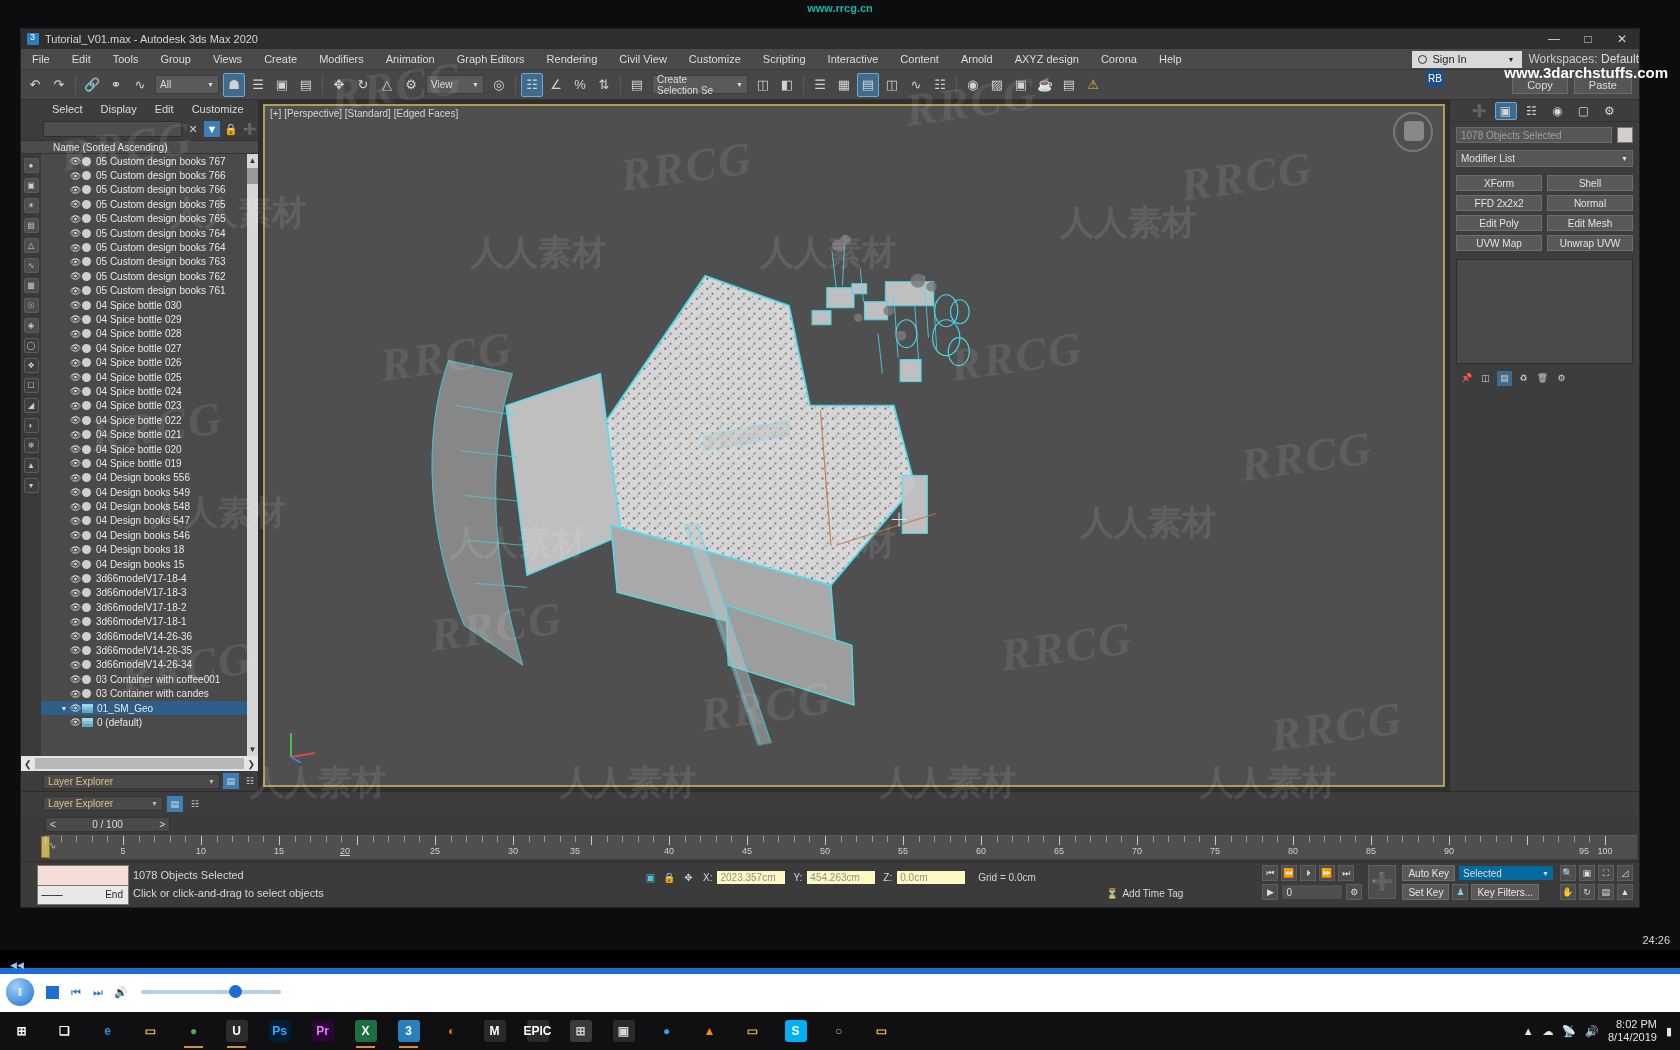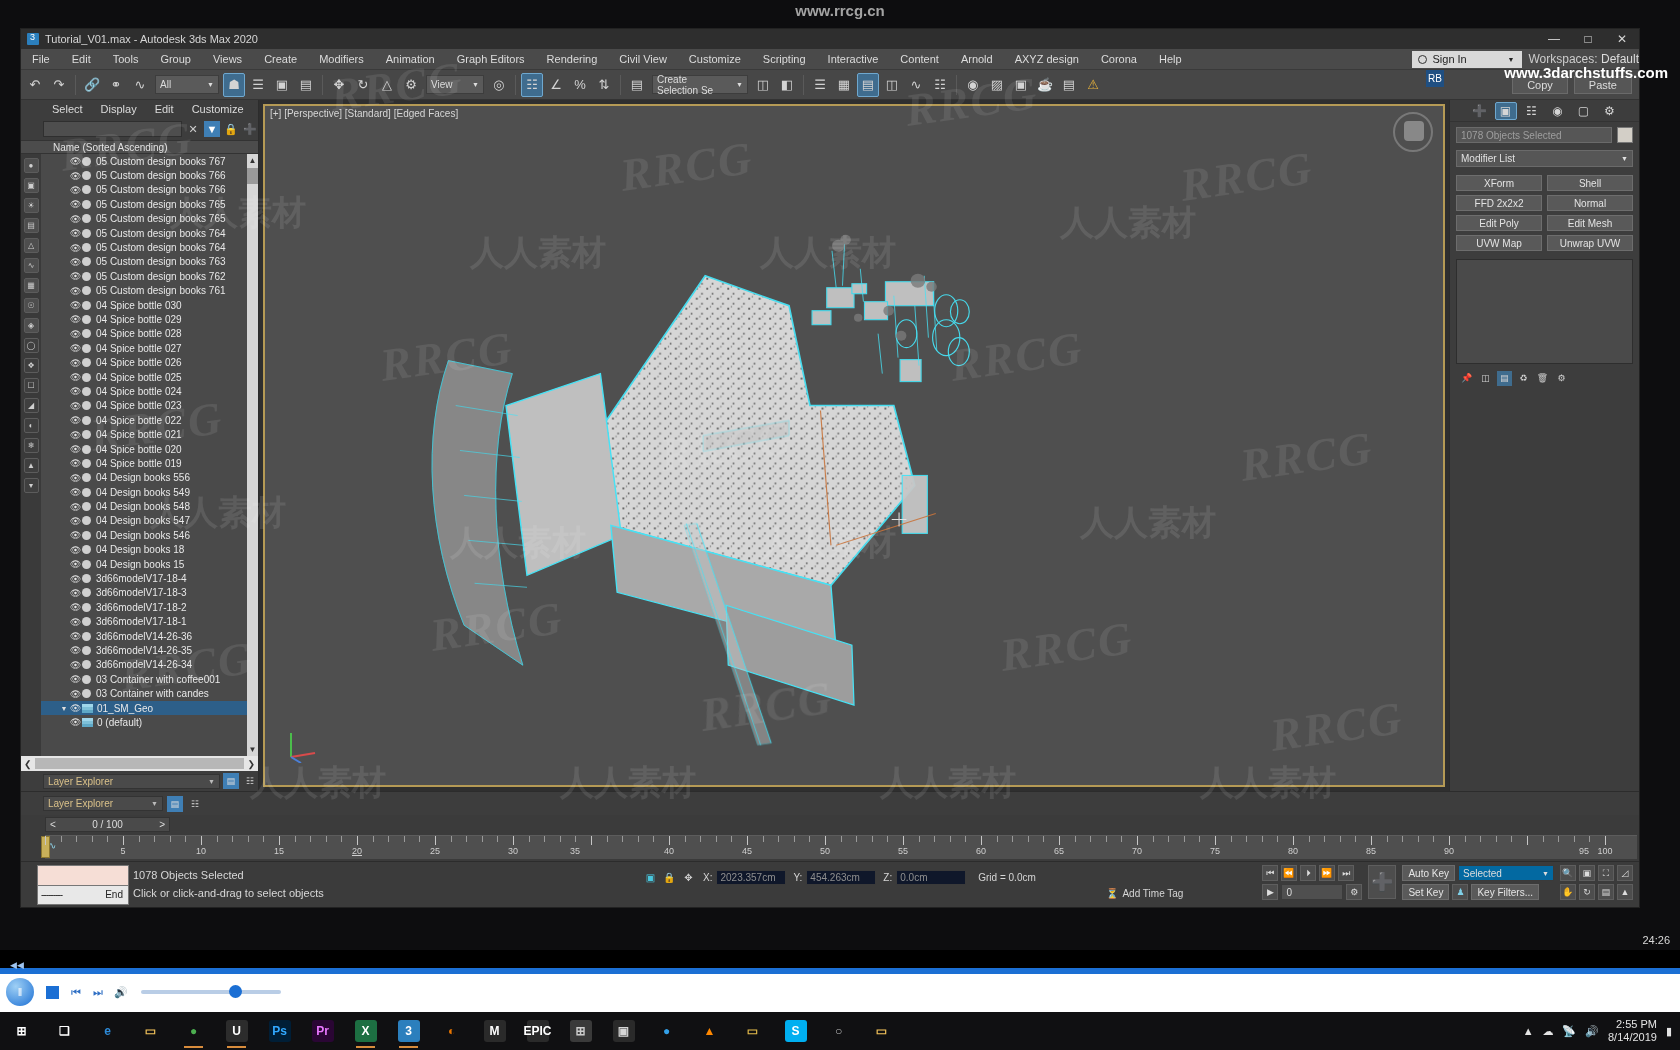--- a/index.html
+++ b/index.html
@@ -232,7 +232,7 @@
     letter-spacing:2px; }
   .wm-cn { font-size:34px; color:rgba(255,255,255,.10); }
   .topurl { position:absolute; left:50%; top:2px; transform:translateX(-50%);
-    color:#a3a3a3; font-size:15px; font-weight:bold; z-index:45; }
+    color:#14b8a6; font-size:11px; font-weight:bold; z-index:45; }
   .brandurl { position:absolute; right:12px; top:64px; color:#fff; font-size:15px;
     font-weight:bold; z-index:46; }
   .rbbadge { position:absolute; right:236px; top:70px; width:18px; height:17px;

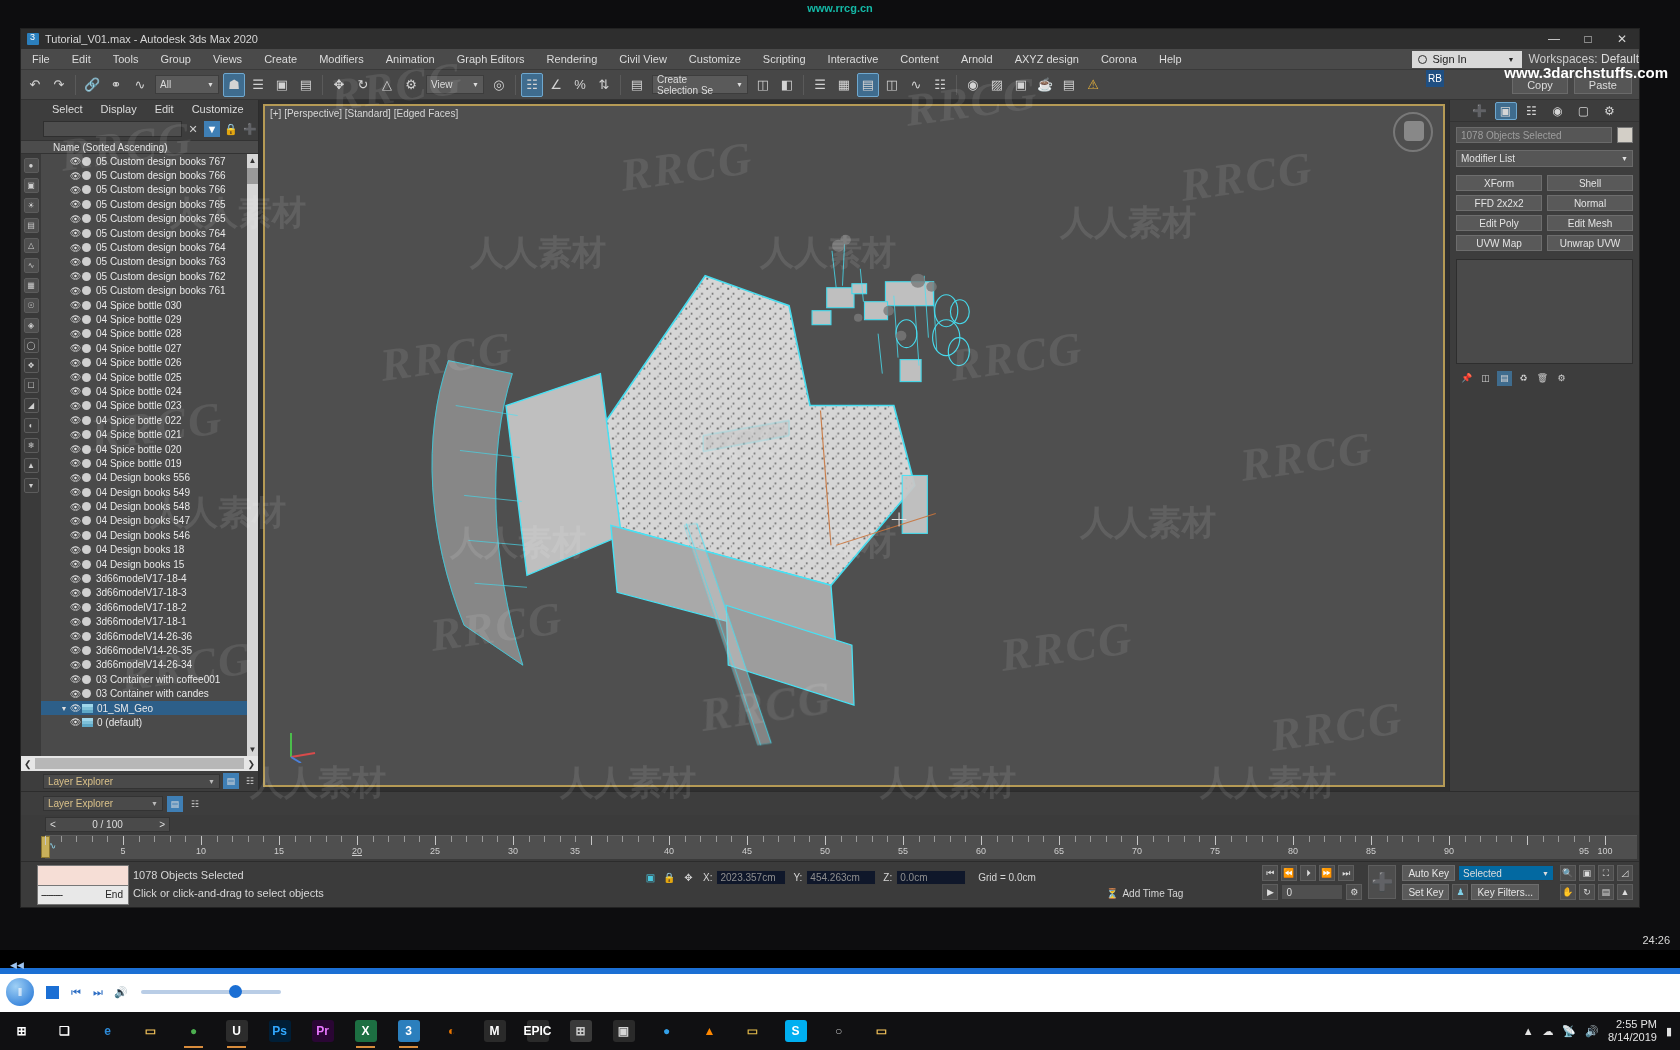--- a/index.html
+++ b/index.html
@@ -862,7 +862,7 @@
           <div class="ticklbl" style="left: 78px;">5</div>
           <div class="ticklbl" style="left: 156px;">10</div>
           <div class="ticklbl" style="left: 234px;">15</div>
-          <div class="ticklbl" style="left: 312px; text-decoration: underline;">20</div>
+          <div class="ticklbl" style="left: 300px; text-decoration: underline;">20</div>
           <div class="ticklbl" style="left: 390px;">25</div>
           <div class="ticklbl" style="left: 468px;">30</div>
           <div class="ticklbl" style="left: 530px;">35</div>

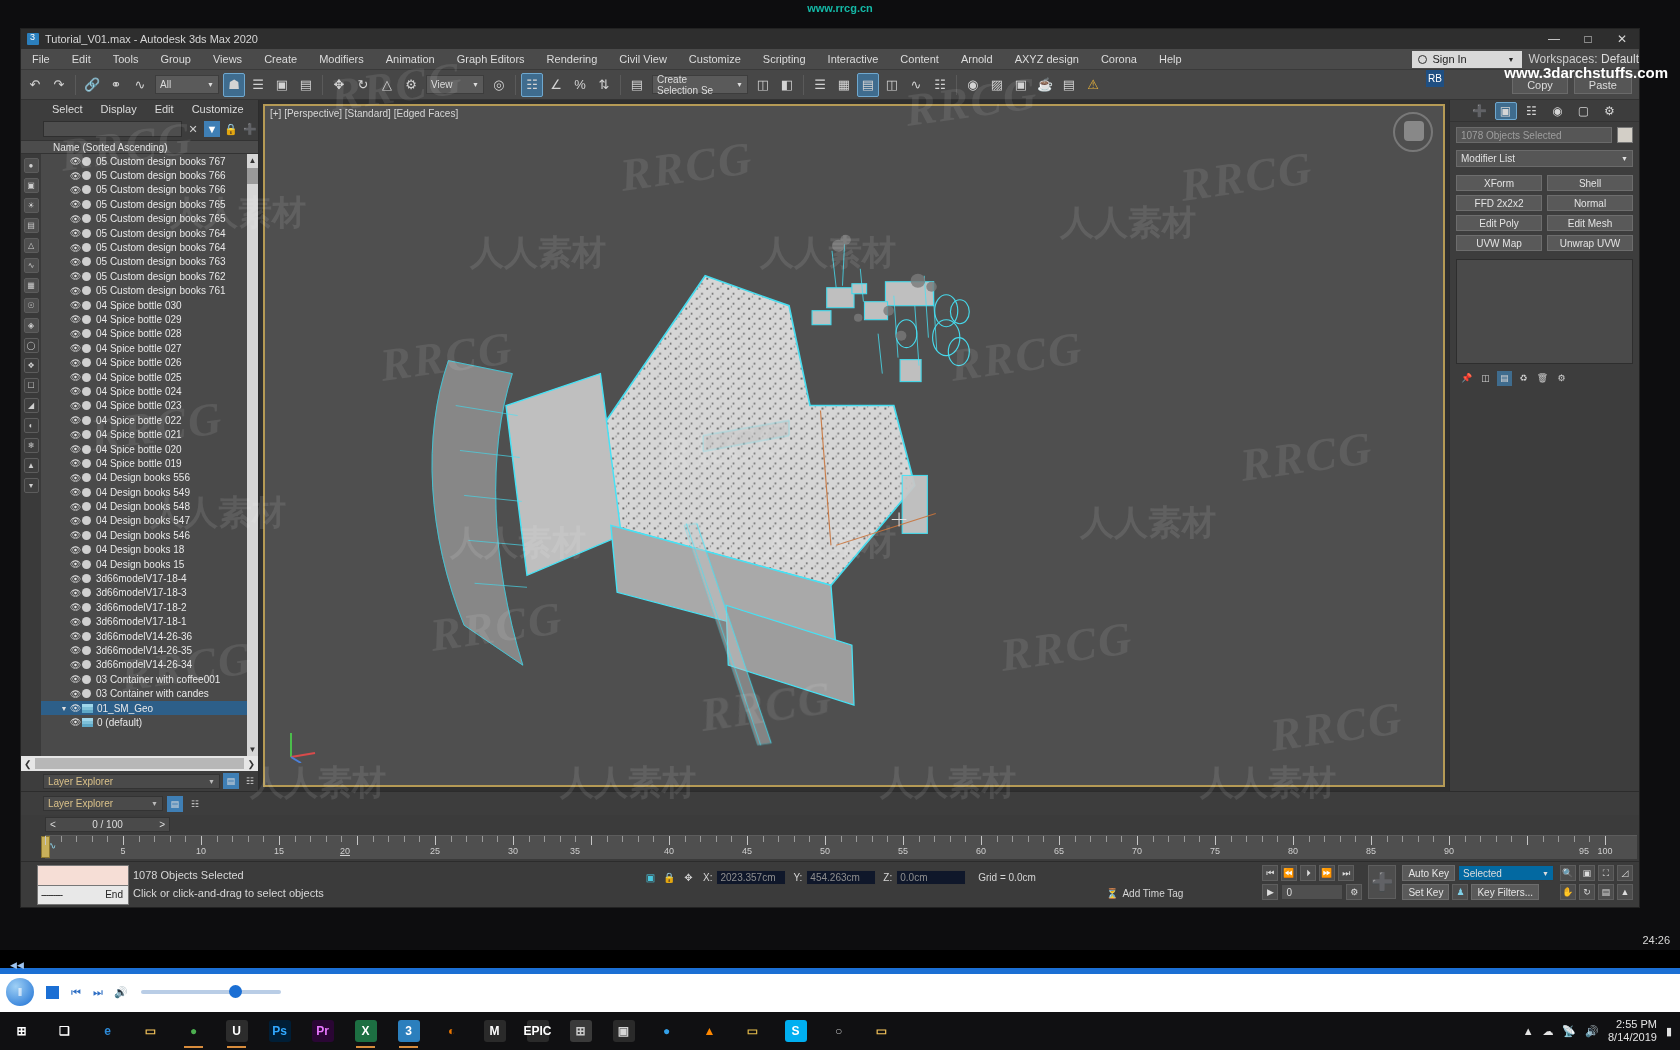--- a/index.html
+++ b/index.html
@@ -176,7 +176,7 @@
   .cz-ic { width:15px; height:15px; display:flex; align-items:center; justify-content:center;
     font-size:10px; color:#ccc; }
   .cz-lbl { font-size:10px; color:#d6d6d6; margin-left:3px; }
-  .cz-field { width:70px; height:15px; background:#0f172a; border:1px solid #3a3a3a;
+  .cz-field { width:70px; height:15px; background:#fef9c3; border:1px solid #3a3a3a;
     color:#8f8f8f; font-size:10px; line-height:14px; padding-left:3px; }
   .gridlbl { font-size:10px; color:#d6d6d6; margin-left:8px; }
   .addtag { position:absolute; left:1085px; top:26px; font-size:10px; color:#d6d6d6;

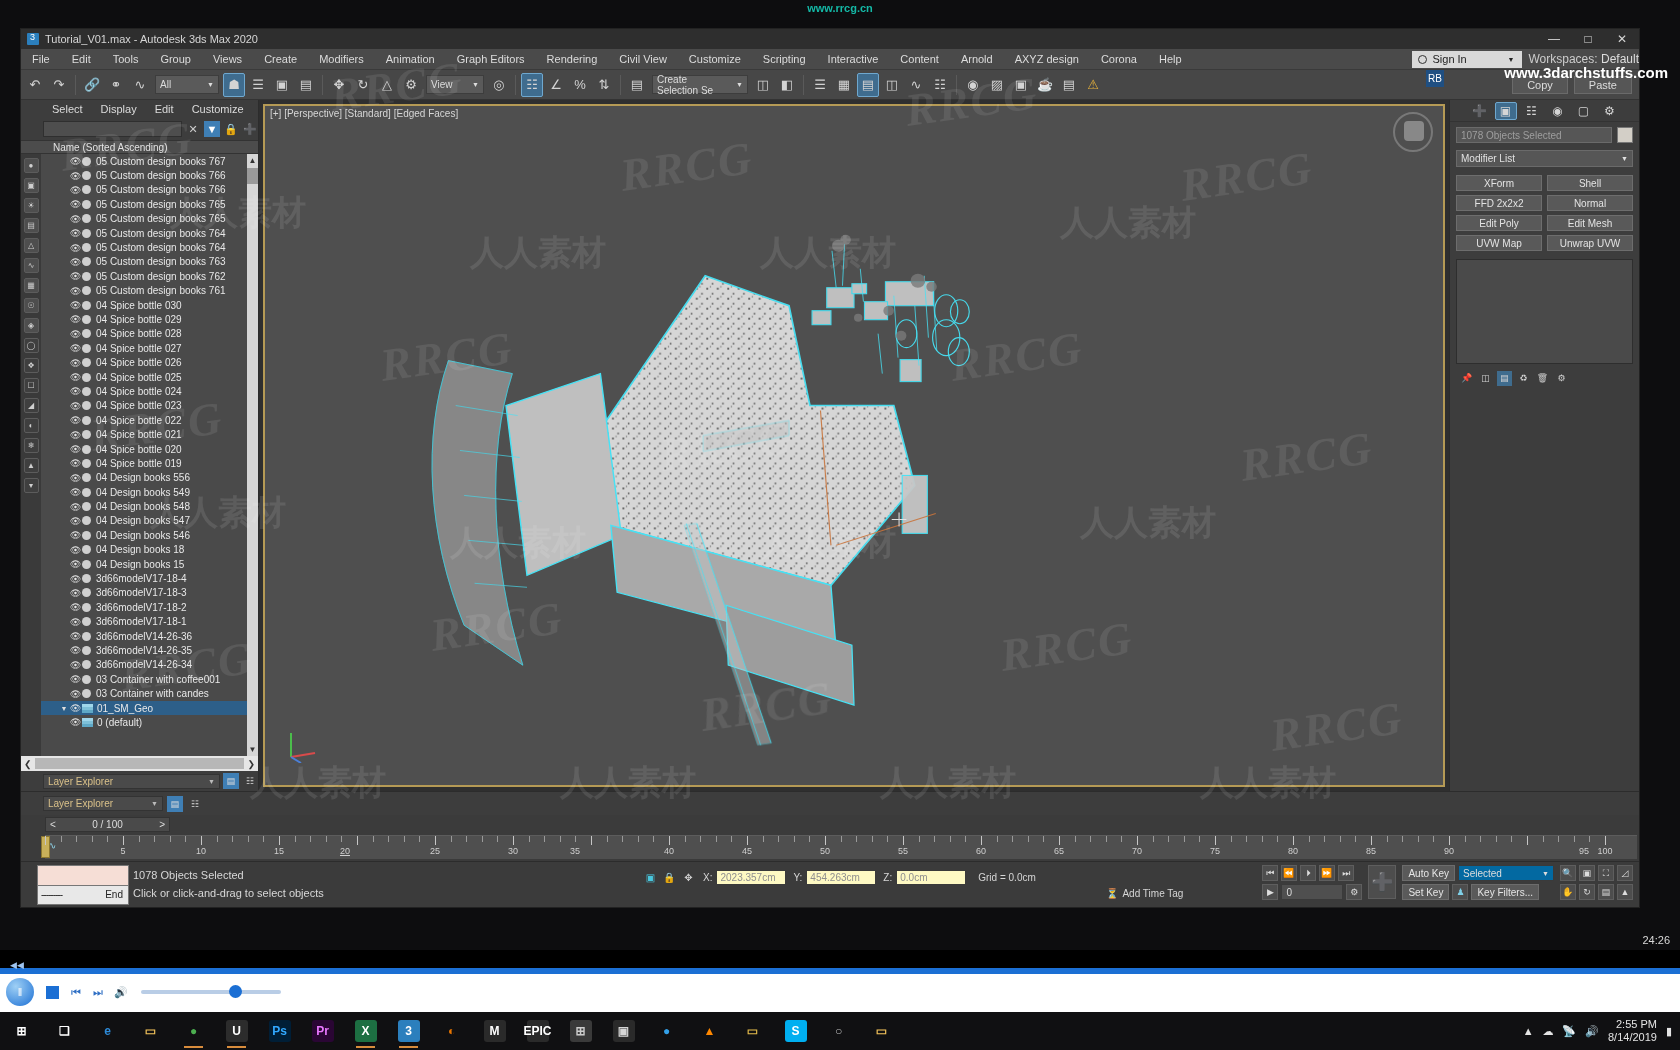--- a/index.html
+++ b/index.html
@@ -1052,7 +1052,7 @@
       <span>📡</span>
       <span>🔊</span>
       <div class="clock">
-        <div>2:55 PM</div>
+        <div>8:02 PM</div>
         <div>8/14/2019</div>
       </div>
       <span>▮</span>

